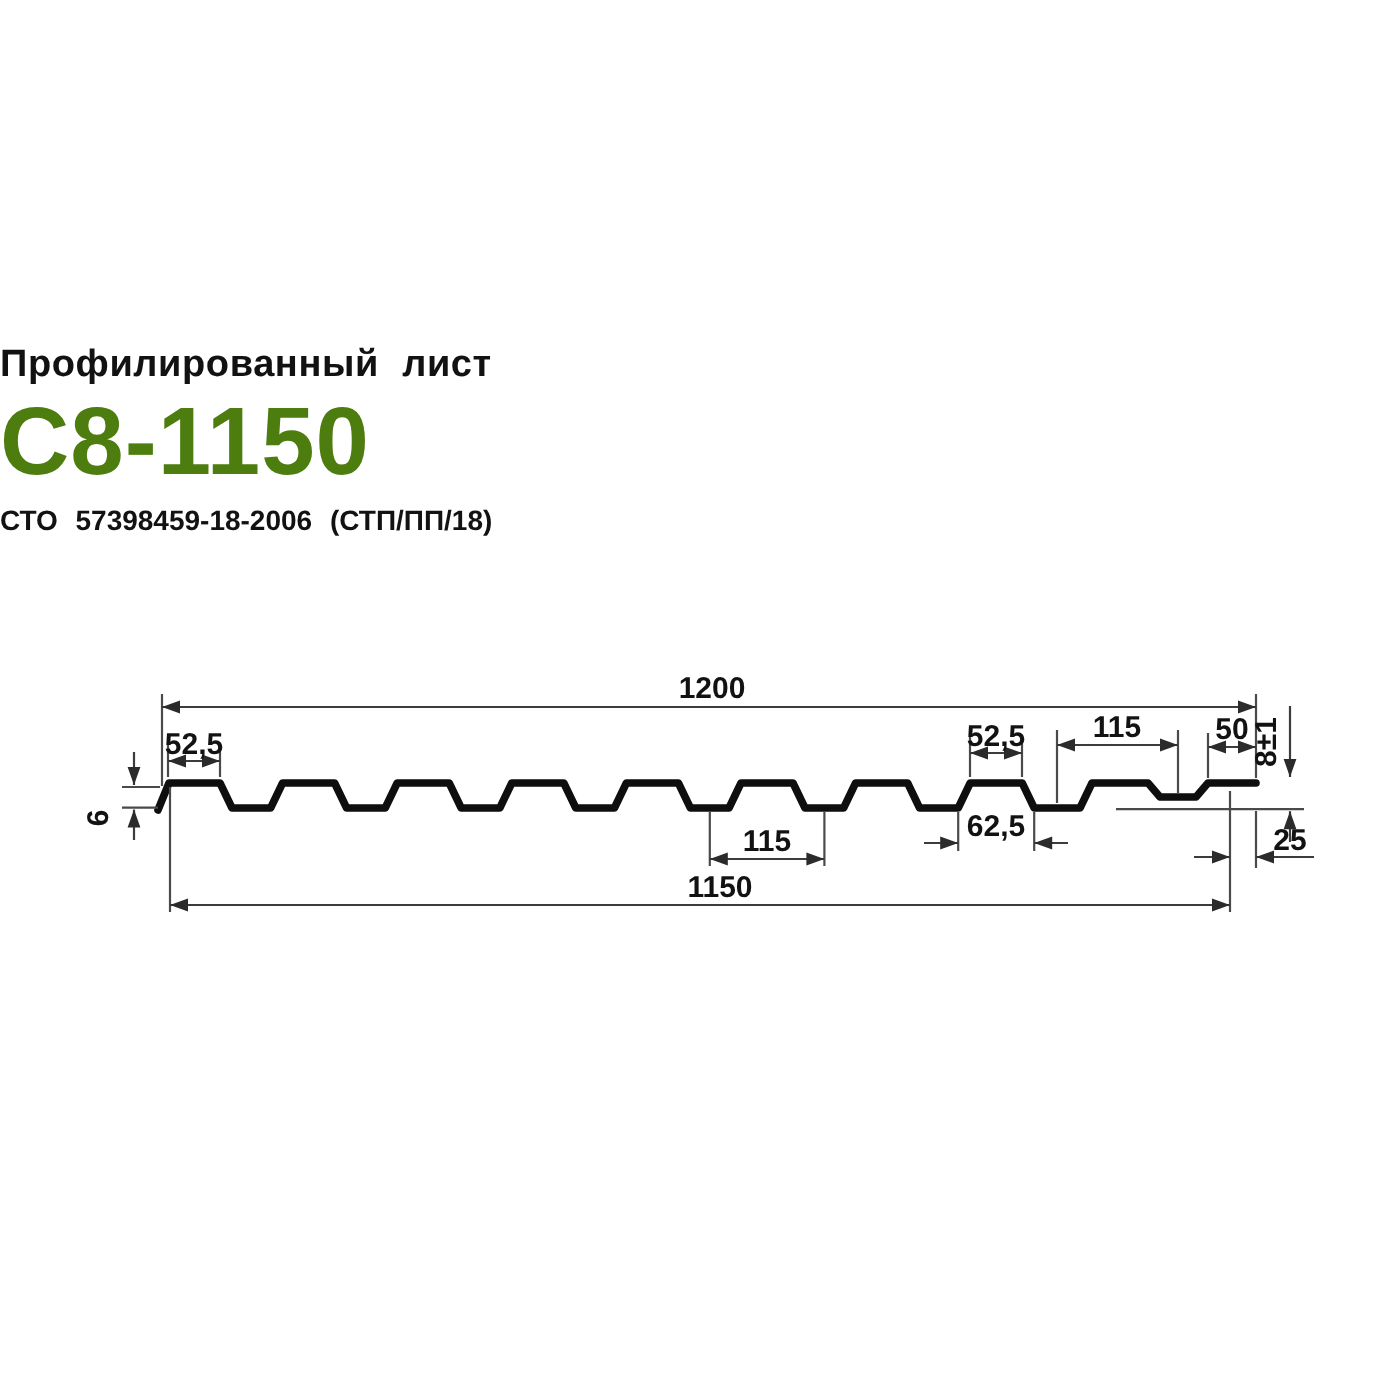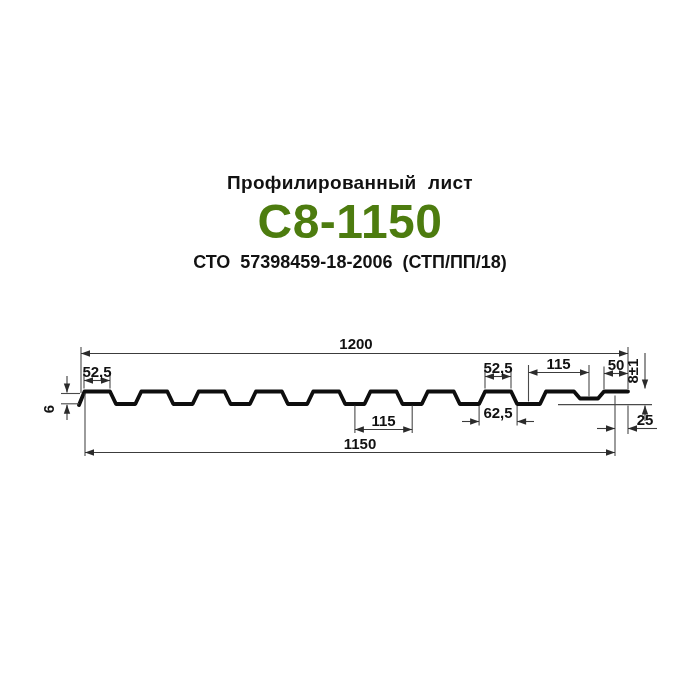--- a/index.html
+++ b/index.html
@@ -5,7 +5,7 @@
   html,body{margin:0;padding:0;background:#fff;}
   .canvas{position:relative;width:700px;height:700px;background:#ffffff;overflow:hidden;
           font-family:"Liberation Sans",sans-serif;color:#111;}
-  .header{position:absolute;top:172px;left:0;right:0;text-align:center;}
+  .header{position:absolute;top:172px;left:0;right:0;}
   .product-type{font-size:19px;font-weight:700;letter-spacing:.3px;word-spacing:6px;color:#121212;}
   .profile-title{margin:3px 0 0 0;font-size:48px;font-weight:700;letter-spacing:.5px;color:#4d7c0f;line-height:1.05;}
   .standard{margin-top:5px;font-size:18px;font-weight:700;word-spacing:5px;color:#121212;}

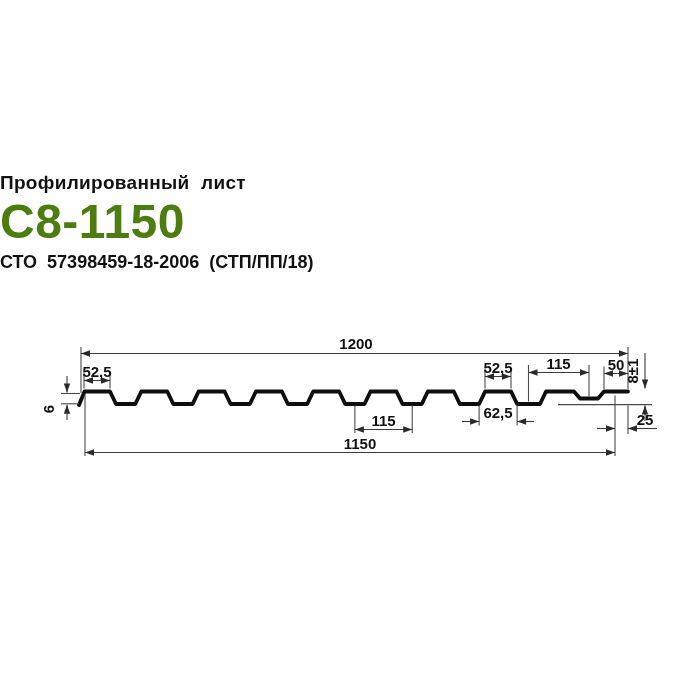--- a/index.html
+++ b/index.html
@@ -8,7 +8,7 @@
   .header{position:absolute;top:172px;left:0;right:0;}
   .product-type{font-size:19px;font-weight:700;letter-spacing:.3px;word-spacing:6px;color:#121212;}
   .profile-title{margin:3px 0 0 0;font-size:48px;font-weight:700;letter-spacing:.5px;color:#4d7c0f;line-height:1.05;}
-  .standard{margin-top:5px;font-size:18px;font-weight:700;word-spacing:5px;color:#121212;}
+  .standard{margin-top:5px;font-size:14px;font-weight:700;word-spacing:5px;color:#121212;}
   svg.drawing{position:absolute;left:0;top:0;}
   .profile{fill:none;stroke:#0e0e0e;stroke-width:3.8;stroke-linejoin:round;stroke-linecap:round;}
   .ext{stroke:#4a4a4a;stroke-width:1.1;fill:none;}

